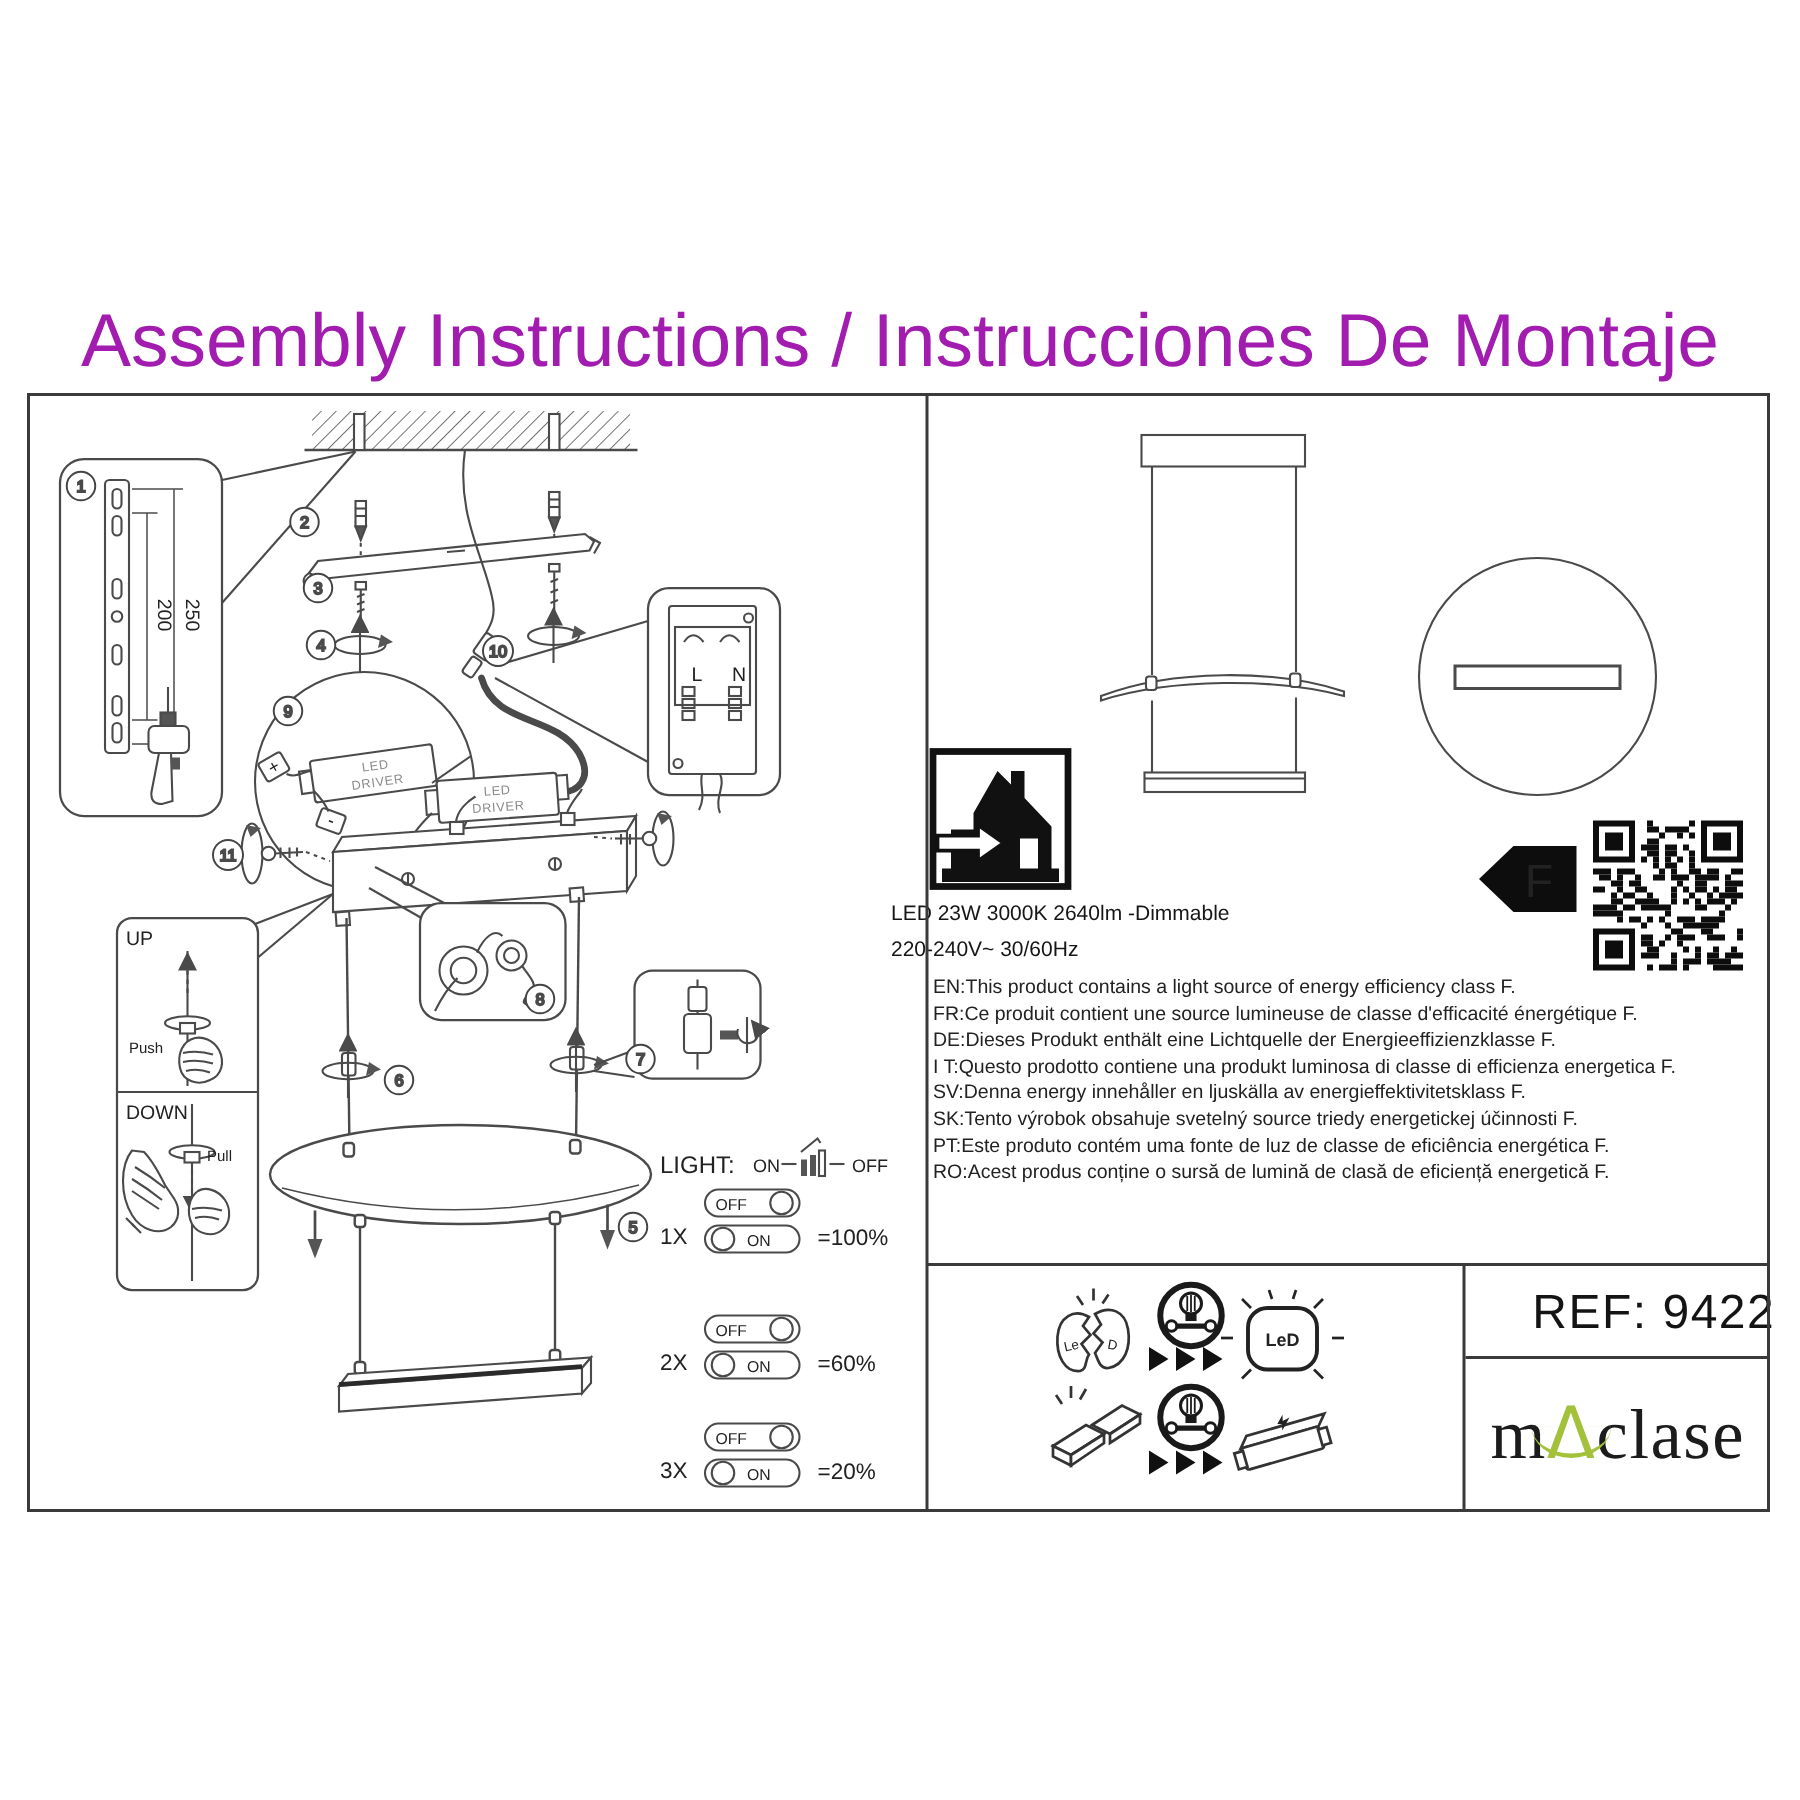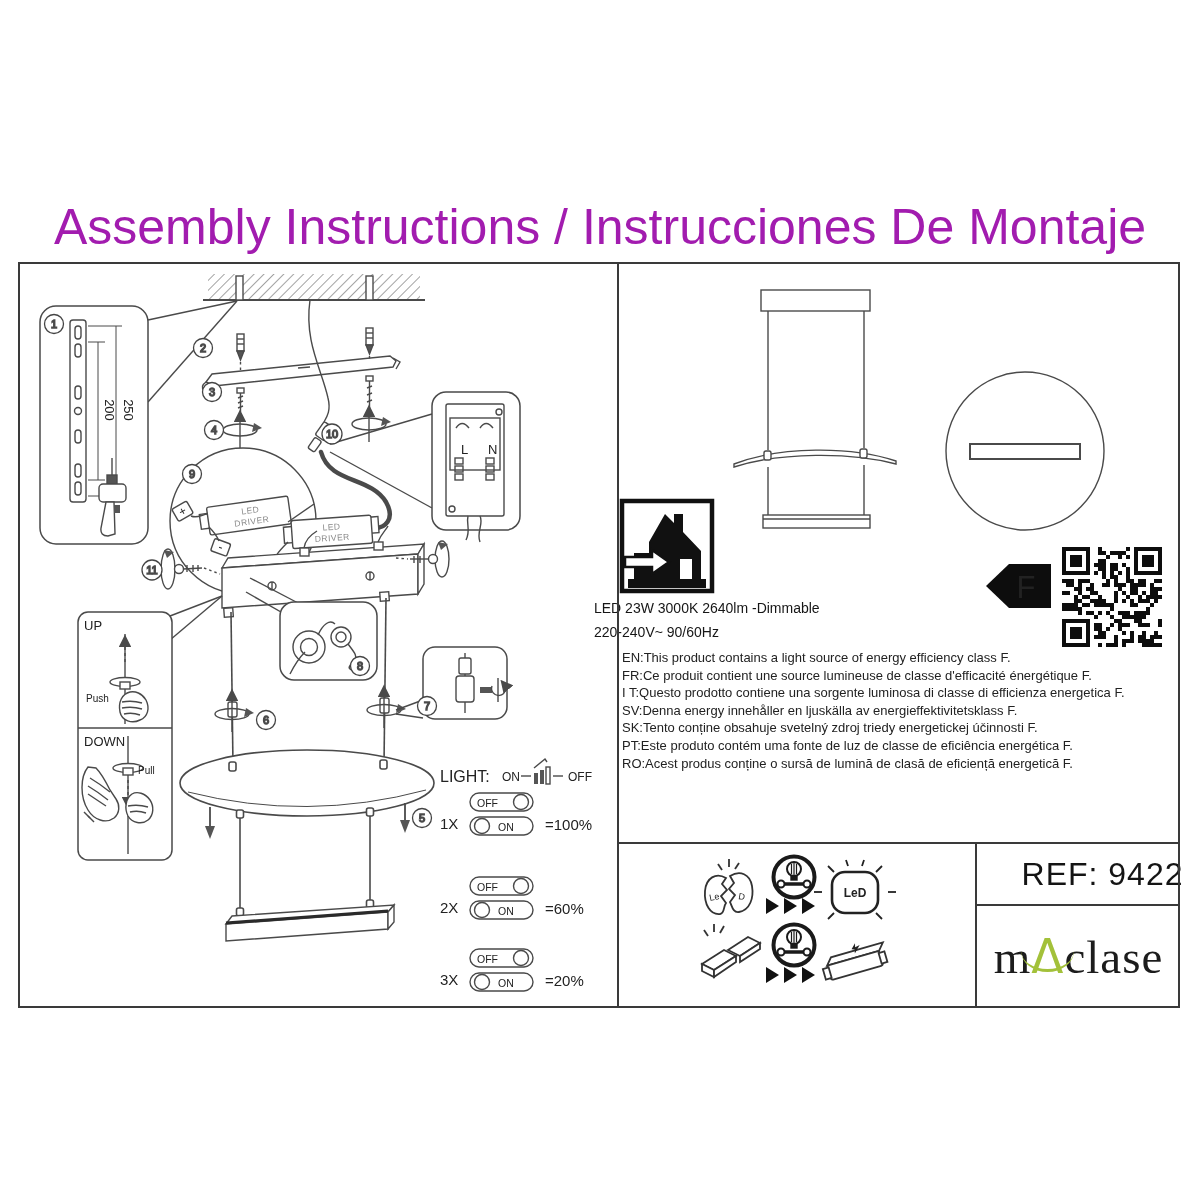--- a/index.html
+++ b/index.html
@@ -752,7 +752,7 @@
   </svg>
 
   <div class="spec" style="top:600px;">LED 23W 3000K 2640lm -Dimmable</div>
-  <div class="spec" style="top:624px;">220-240V~ 90/60Hz</div>
+  <div class="spec" style="top:624px;">220-240V~ 30/60Hz</div>
 
   <div id="energy-lines">
     <div>EN:This product contains a light source of energy efficiency class F.</div>

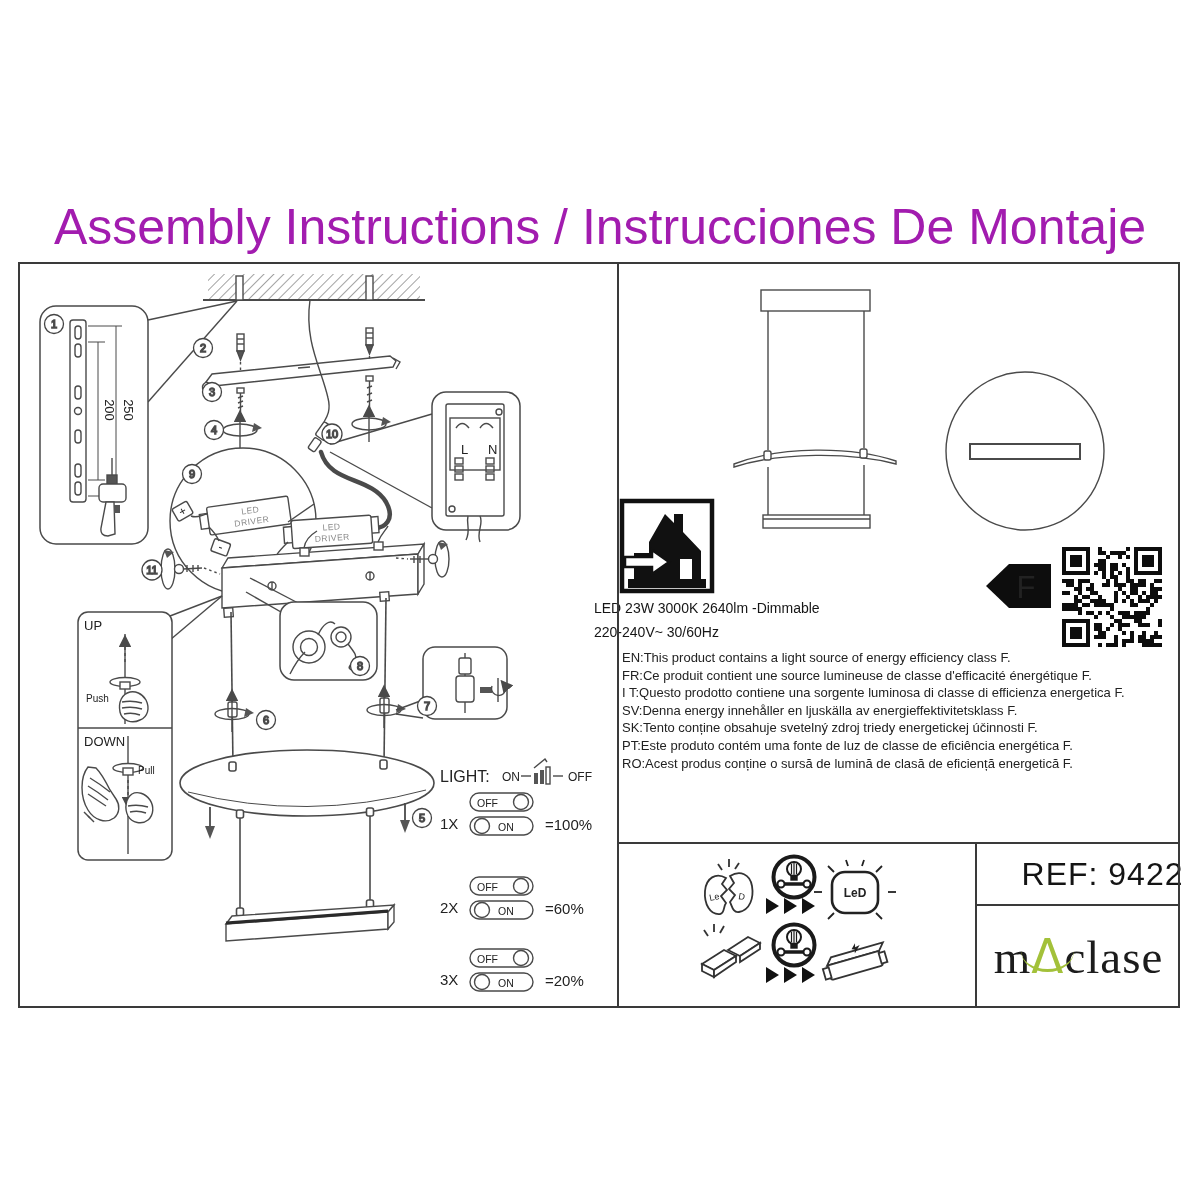--- a/index.html
+++ b/index.html
@@ -757,6 +757,7 @@
   <div id="energy-lines">
     <div>EN:This product contains a light source of energy efficiency class F.</div>
     <div>FR:Ce produit contient une source lumineuse de classe d'efficacité énergétique F.</div>
+    <div>DE:Dieses Produkt enthält eine Lichtquelle der Energieeffizienzklasse F.</div>
     <div>I T:Questo prodotto contiene una sorgente luminosa di classe di efficienza energetica F.</div>
     <div>SV:Denna energy innehåller en ljuskälla av energieffektivitetsklass F.</div>
     <div>SK:Tento conține obsahuje svetelný zdroj triedy energetickej účinnosti F.</div>

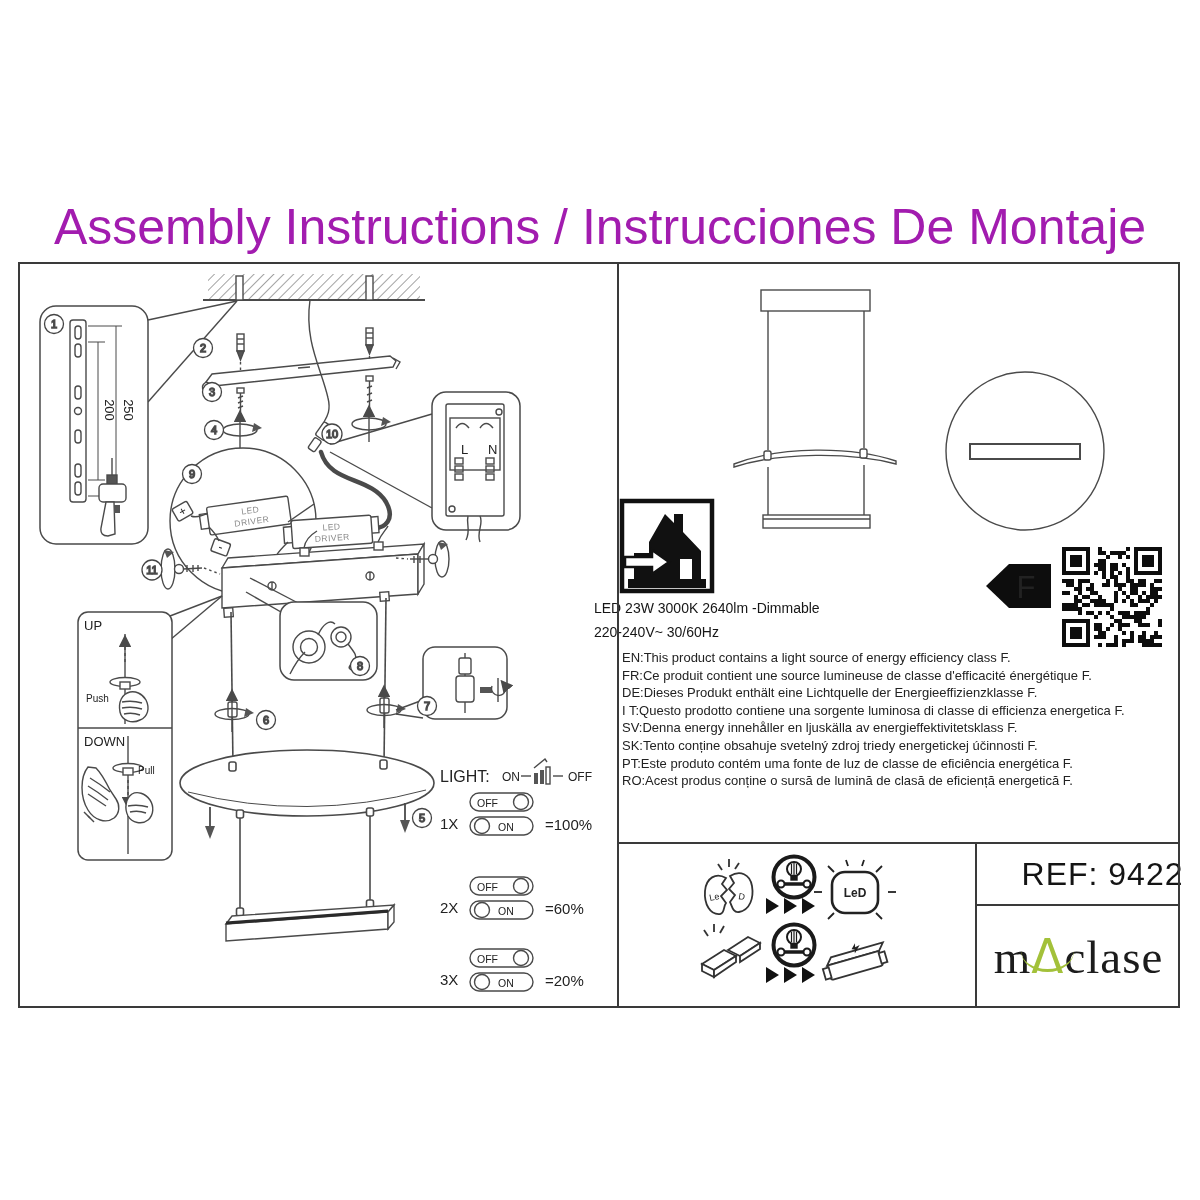--- a/index.html
+++ b/index.html
@@ -758,7 +758,7 @@
     <div>EN:This product contains a light source of energy efficiency class F.</div>
     <div>FR:Ce produit contient une source lumineuse de classe d'efficacité énergétique F.</div>
     <div>DE:Dieses Produkt enthält eine Lichtquelle der Energieeffizienzklasse F.</div>
-    <div>I T:Questo prodotto contiene una sorgente luminosa di classe di efficienza energetica F.</div>
+    <div>I T:Questo prodotto contiene una produkt luminosa di classe di efficienza energetica F.</div>
     <div>SV:Denna energy innehåller en ljuskälla av energieffektivitetsklass F.</div>
     <div>SK:Tento conține obsahuje svetelný zdroj triedy energetickej účinnosti F.</div>
     <div>PT:Este produto contém uma fonte de luz de classe de eficiência energética F.</div>

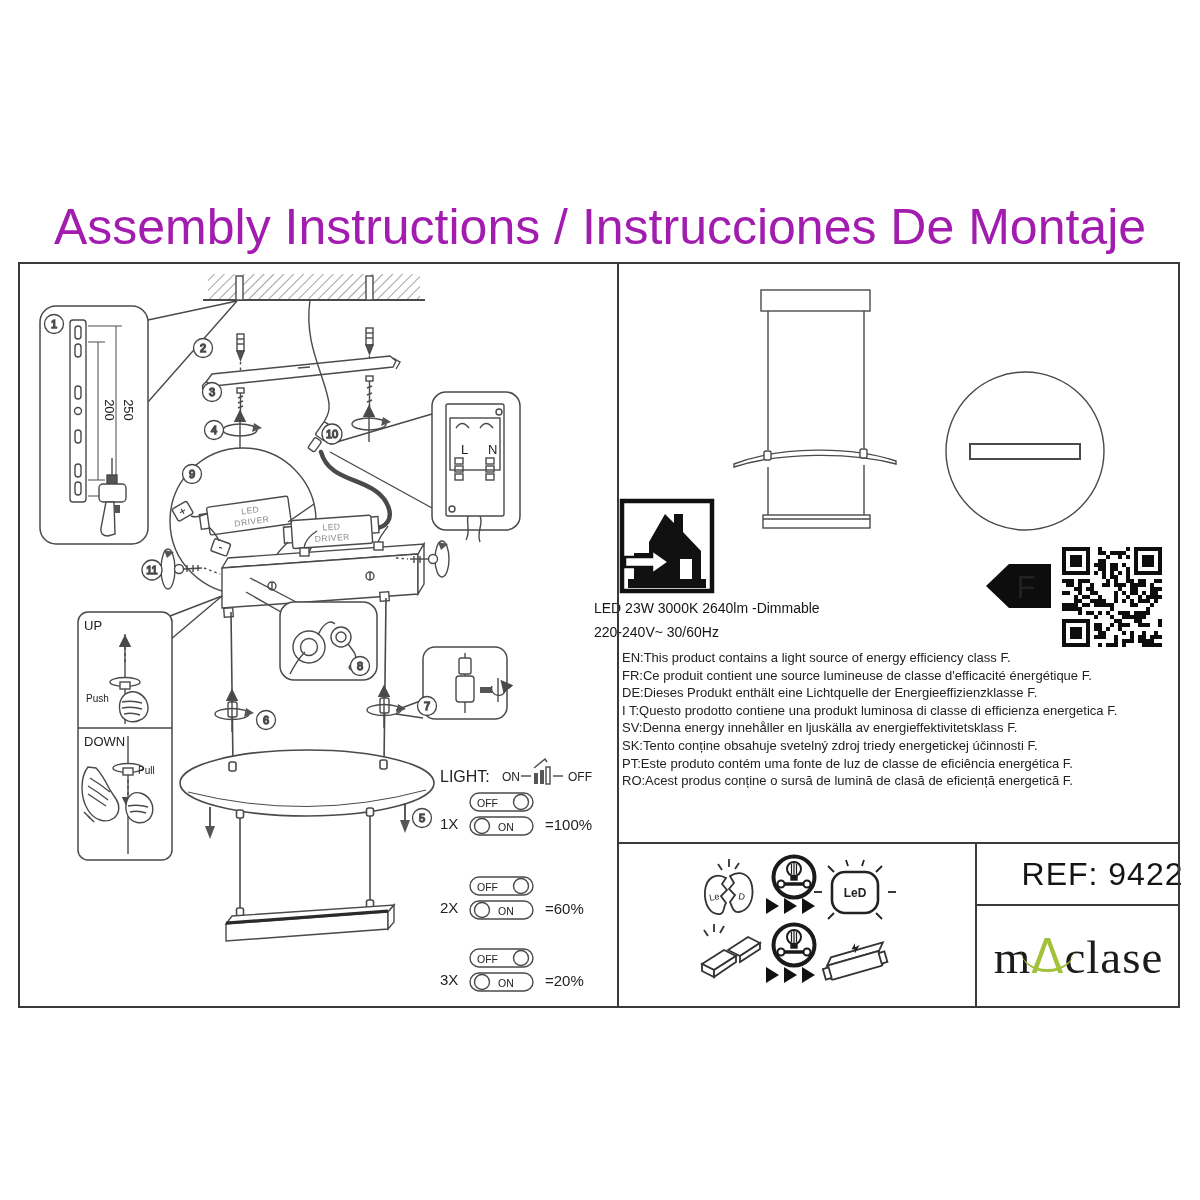--- a/index.html
+++ b/index.html
@@ -760,7 +760,7 @@
     <div>DE:Dieses Produkt enthält eine Lichtquelle der Energieeffizienzklasse F.</div>
     <div>I T:Questo prodotto contiene una produkt luminosa di classe di efficienza energetica F.</div>
     <div>SV:Denna energy innehåller en ljuskälla av energieffektivitetsklass F.</div>
-    <div>SK:Tento conține obsahuje svetelný zdroj triedy energetickej účinnosti F.</div>
+    <div>SK:Tento výrobok obsahuje svetelný source triedy energetickej účinnosti F.</div>
     <div>PT:Este produto contém uma fonte de luz de classe de eficiência energética F.</div>
     <div>RO:Acest produs conține o sursă de lumină de clasă de eficiență energetică F.</div>
   </div>

